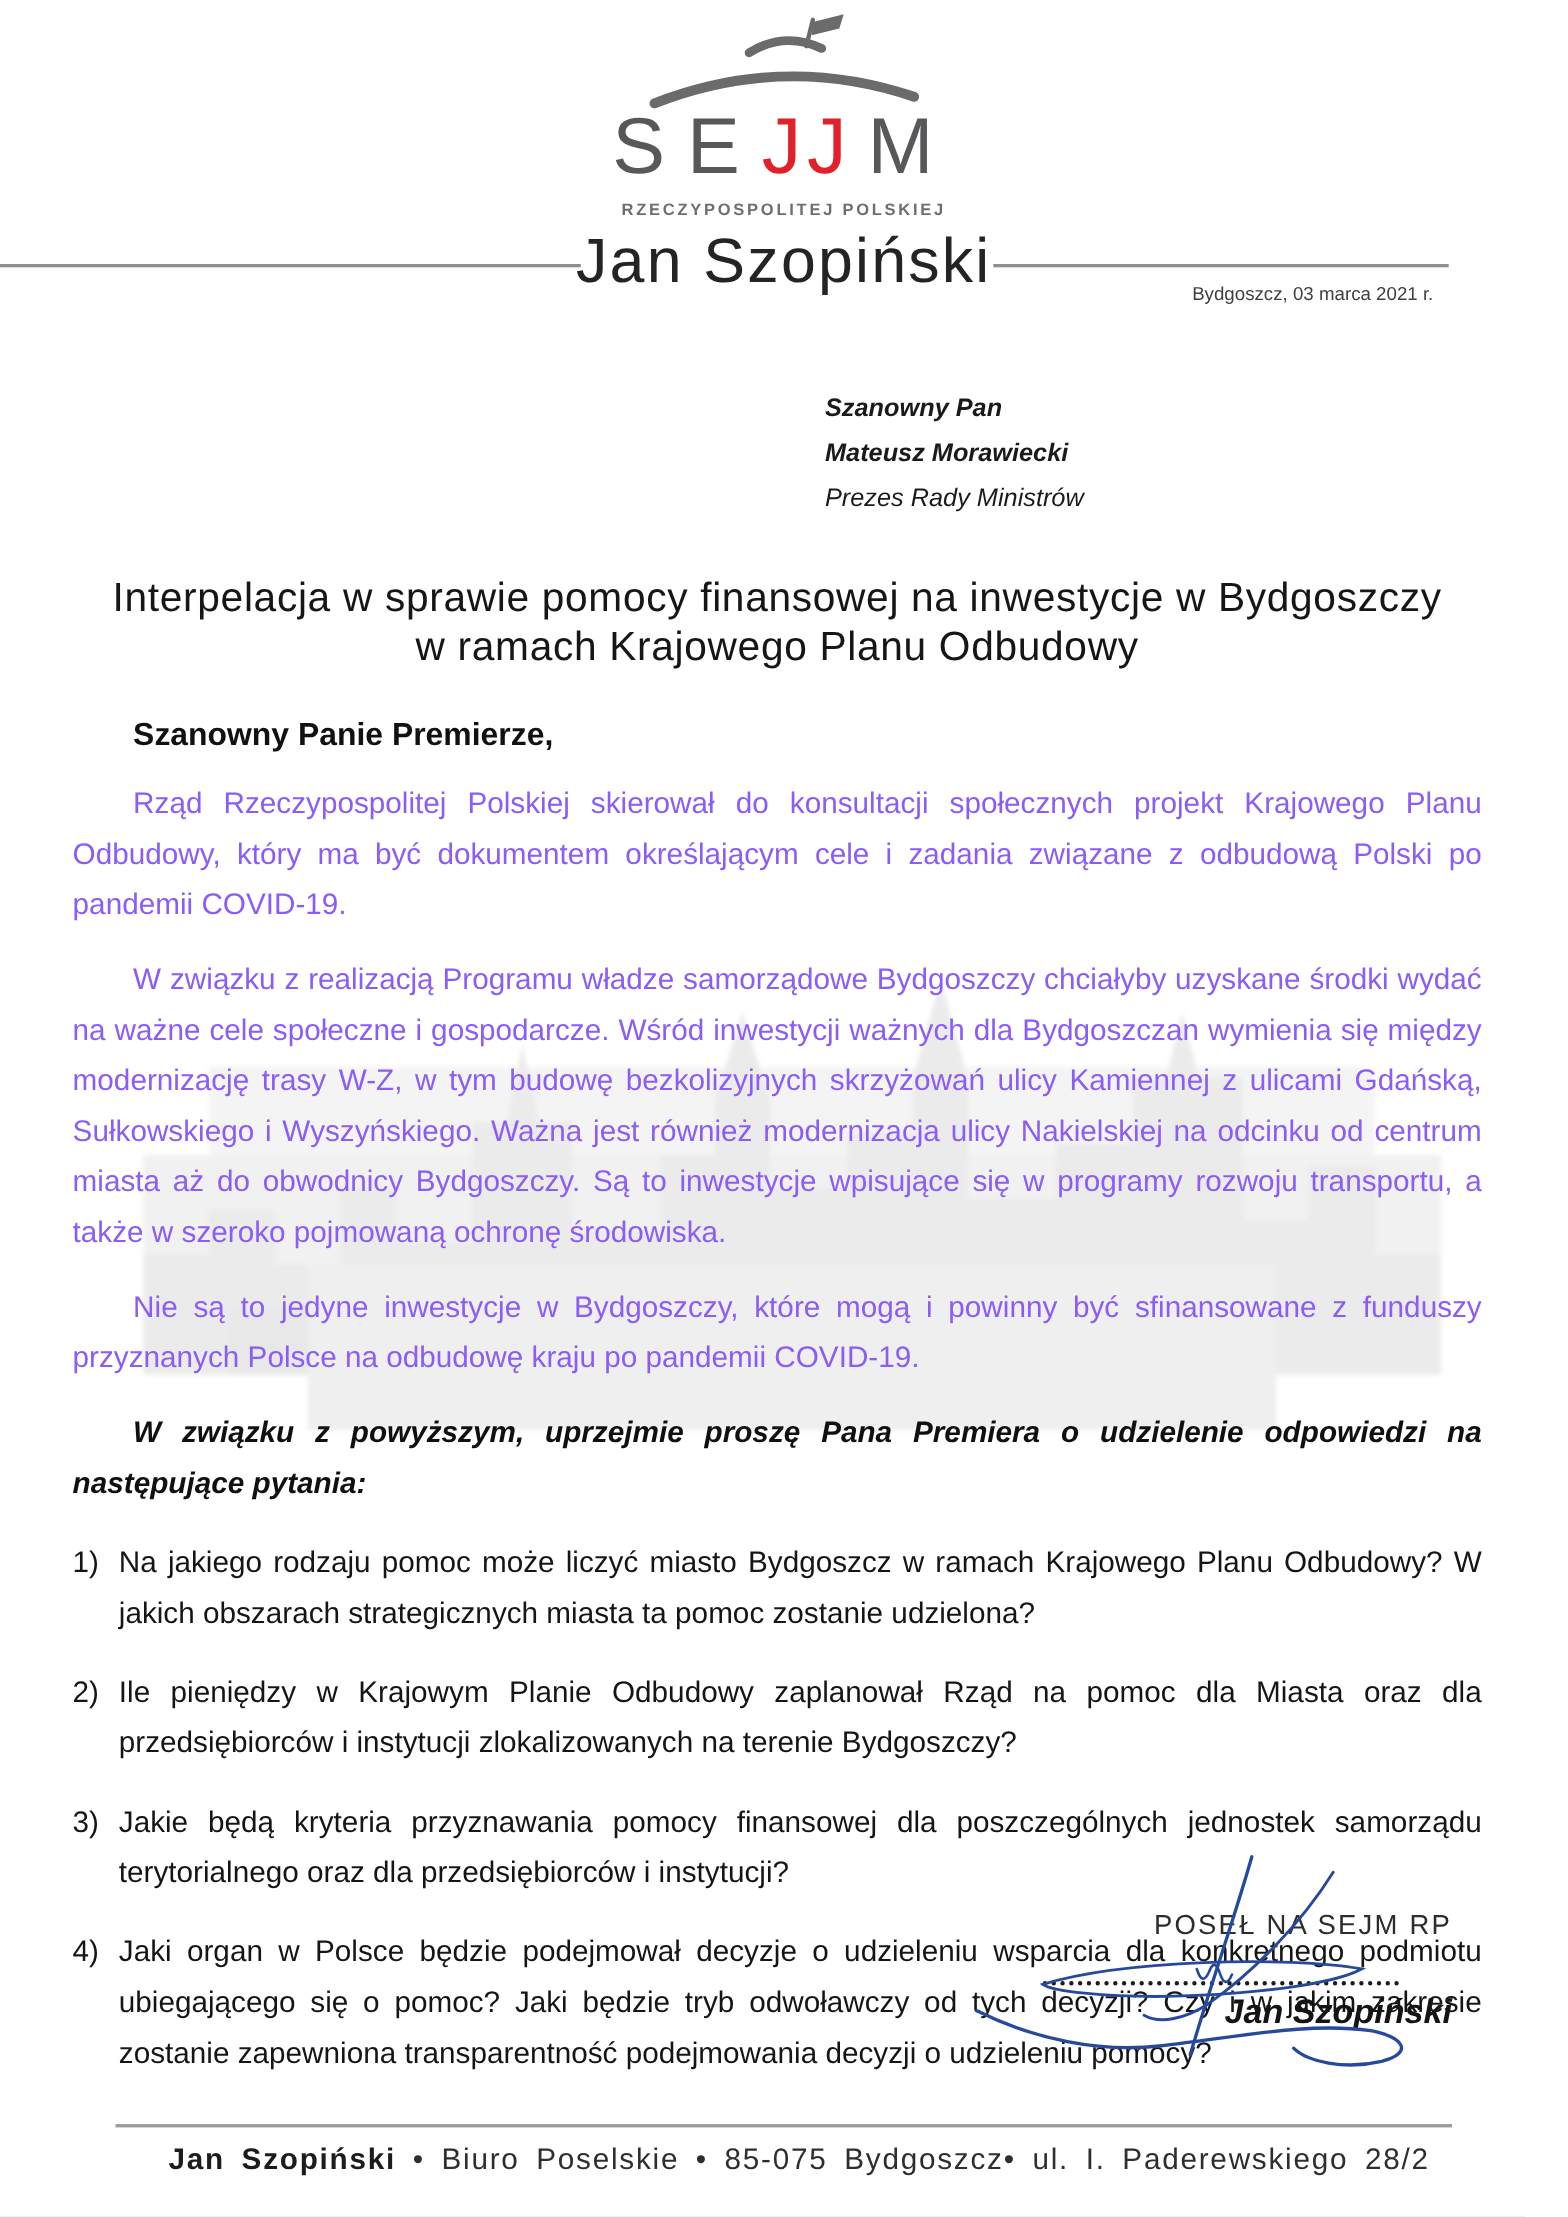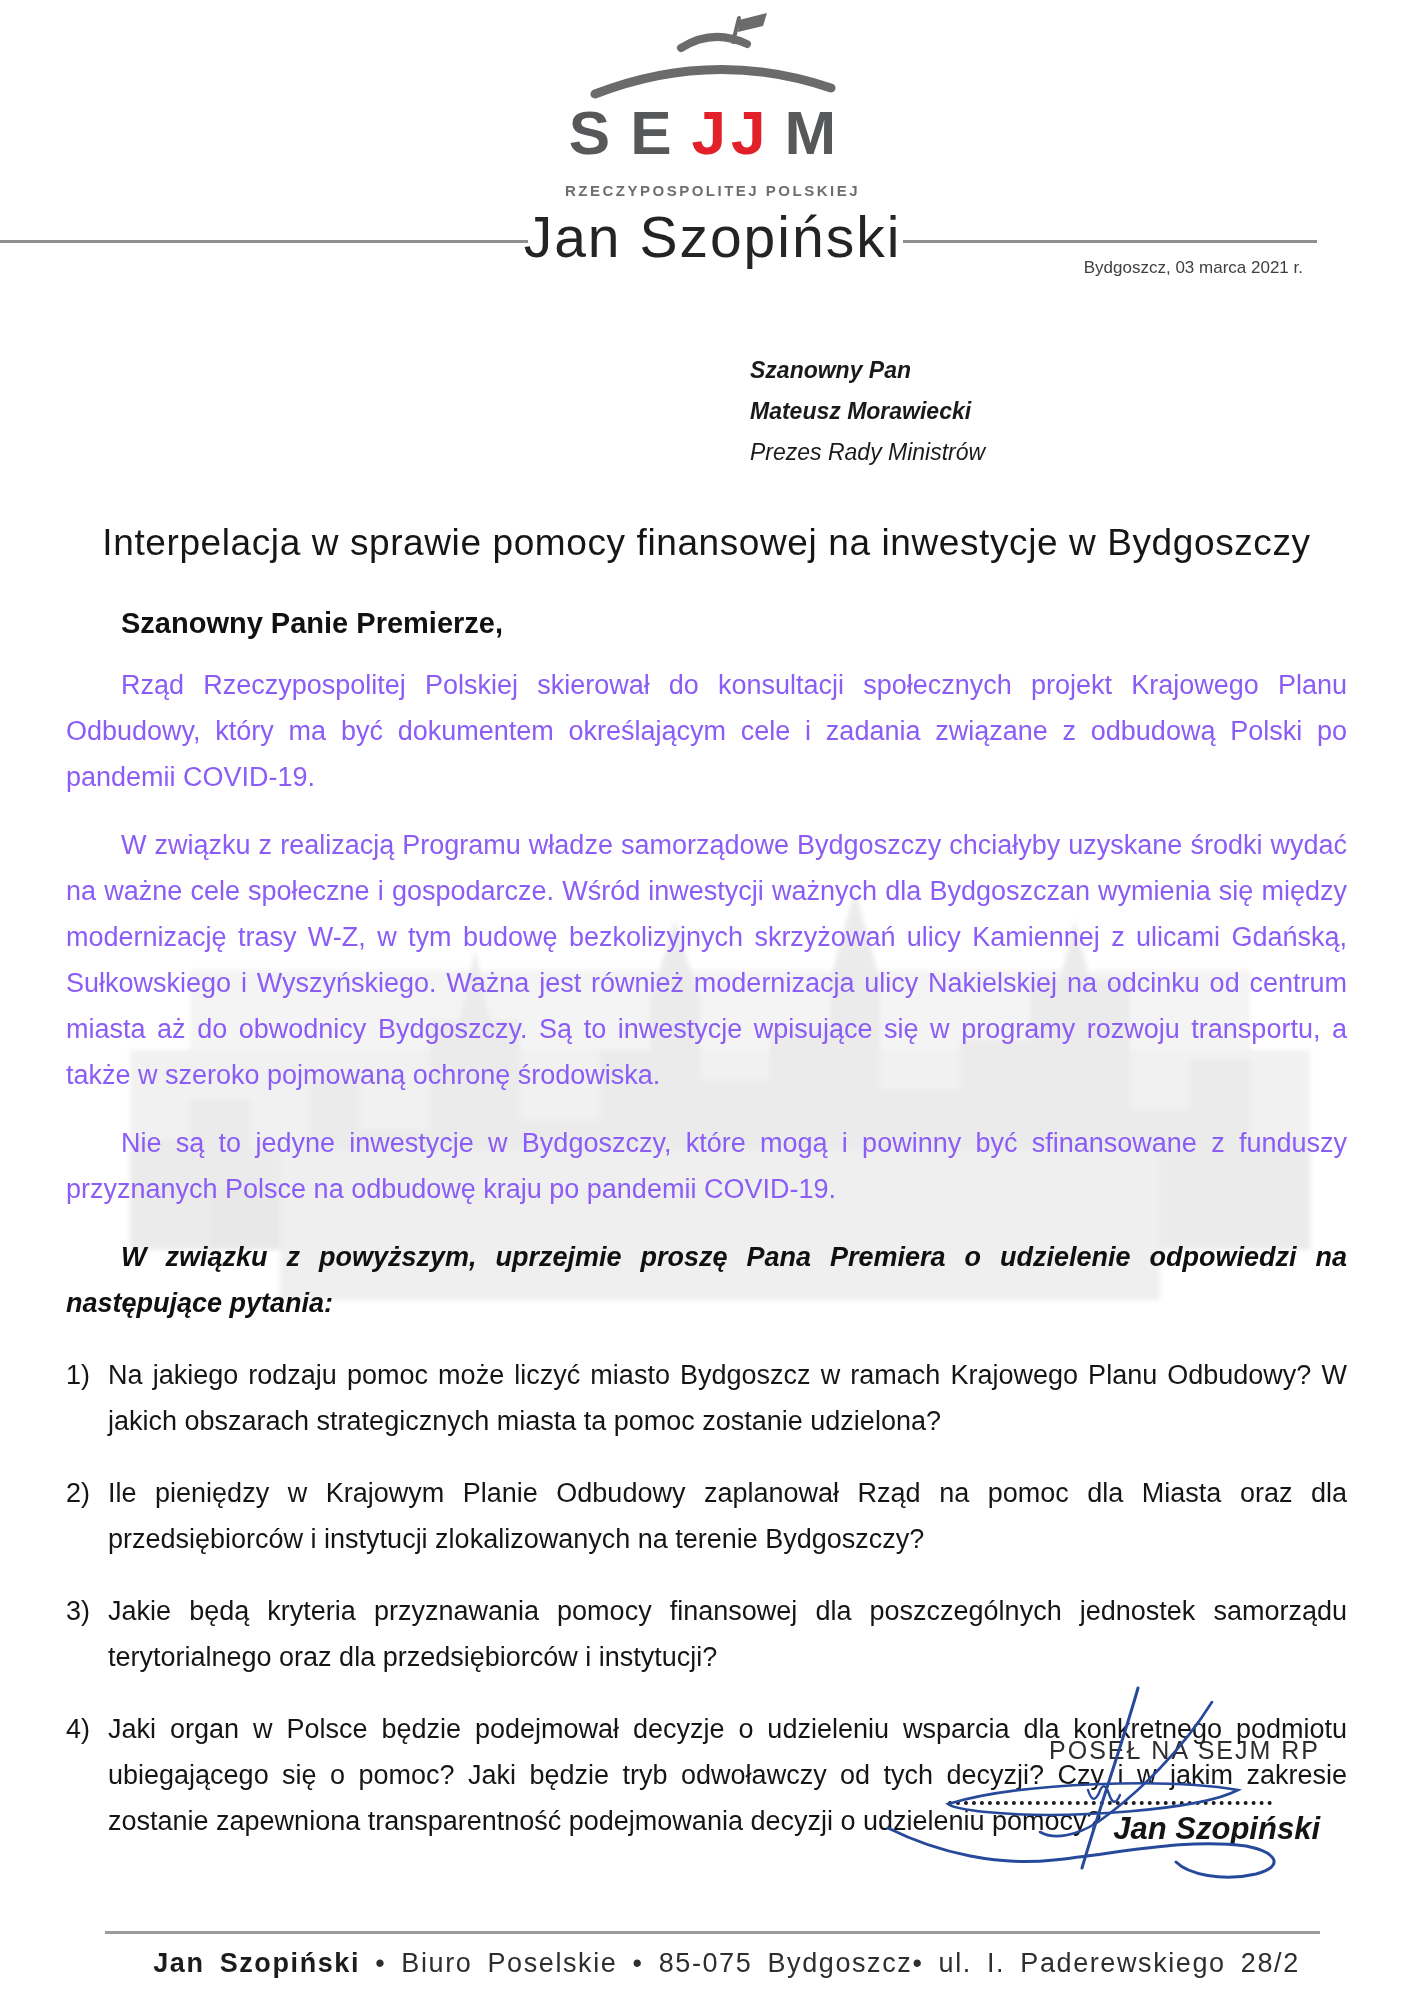--- a/index.html
+++ b/index.html
@@ -14,7 +14,7 @@
   
   .logo{position:absolute;top:12px;left:0;width:100%;text-align:center;z-index:2;}
   .logo-dome{display:block;margin:0 auto;}
-  .sejm{font-size:62px;font-weight:bold;letter-spacing:20px;color:#57585a;line-height:58px;margin-top:-6px;}
+  .sejm{font-size:72px;font-weight:normal;letter-spacing:20px;color:#57585a;line-height:58px;margin-top:-6px;}
   .sejm .jj{color:#e1202a;letter-spacing:5px;margin-right:14px;}
   .logo-sub{font-size:15px;font-weight:bold;letter-spacing:2.5px;color:#6d6e70;margin-top:20px;}
   

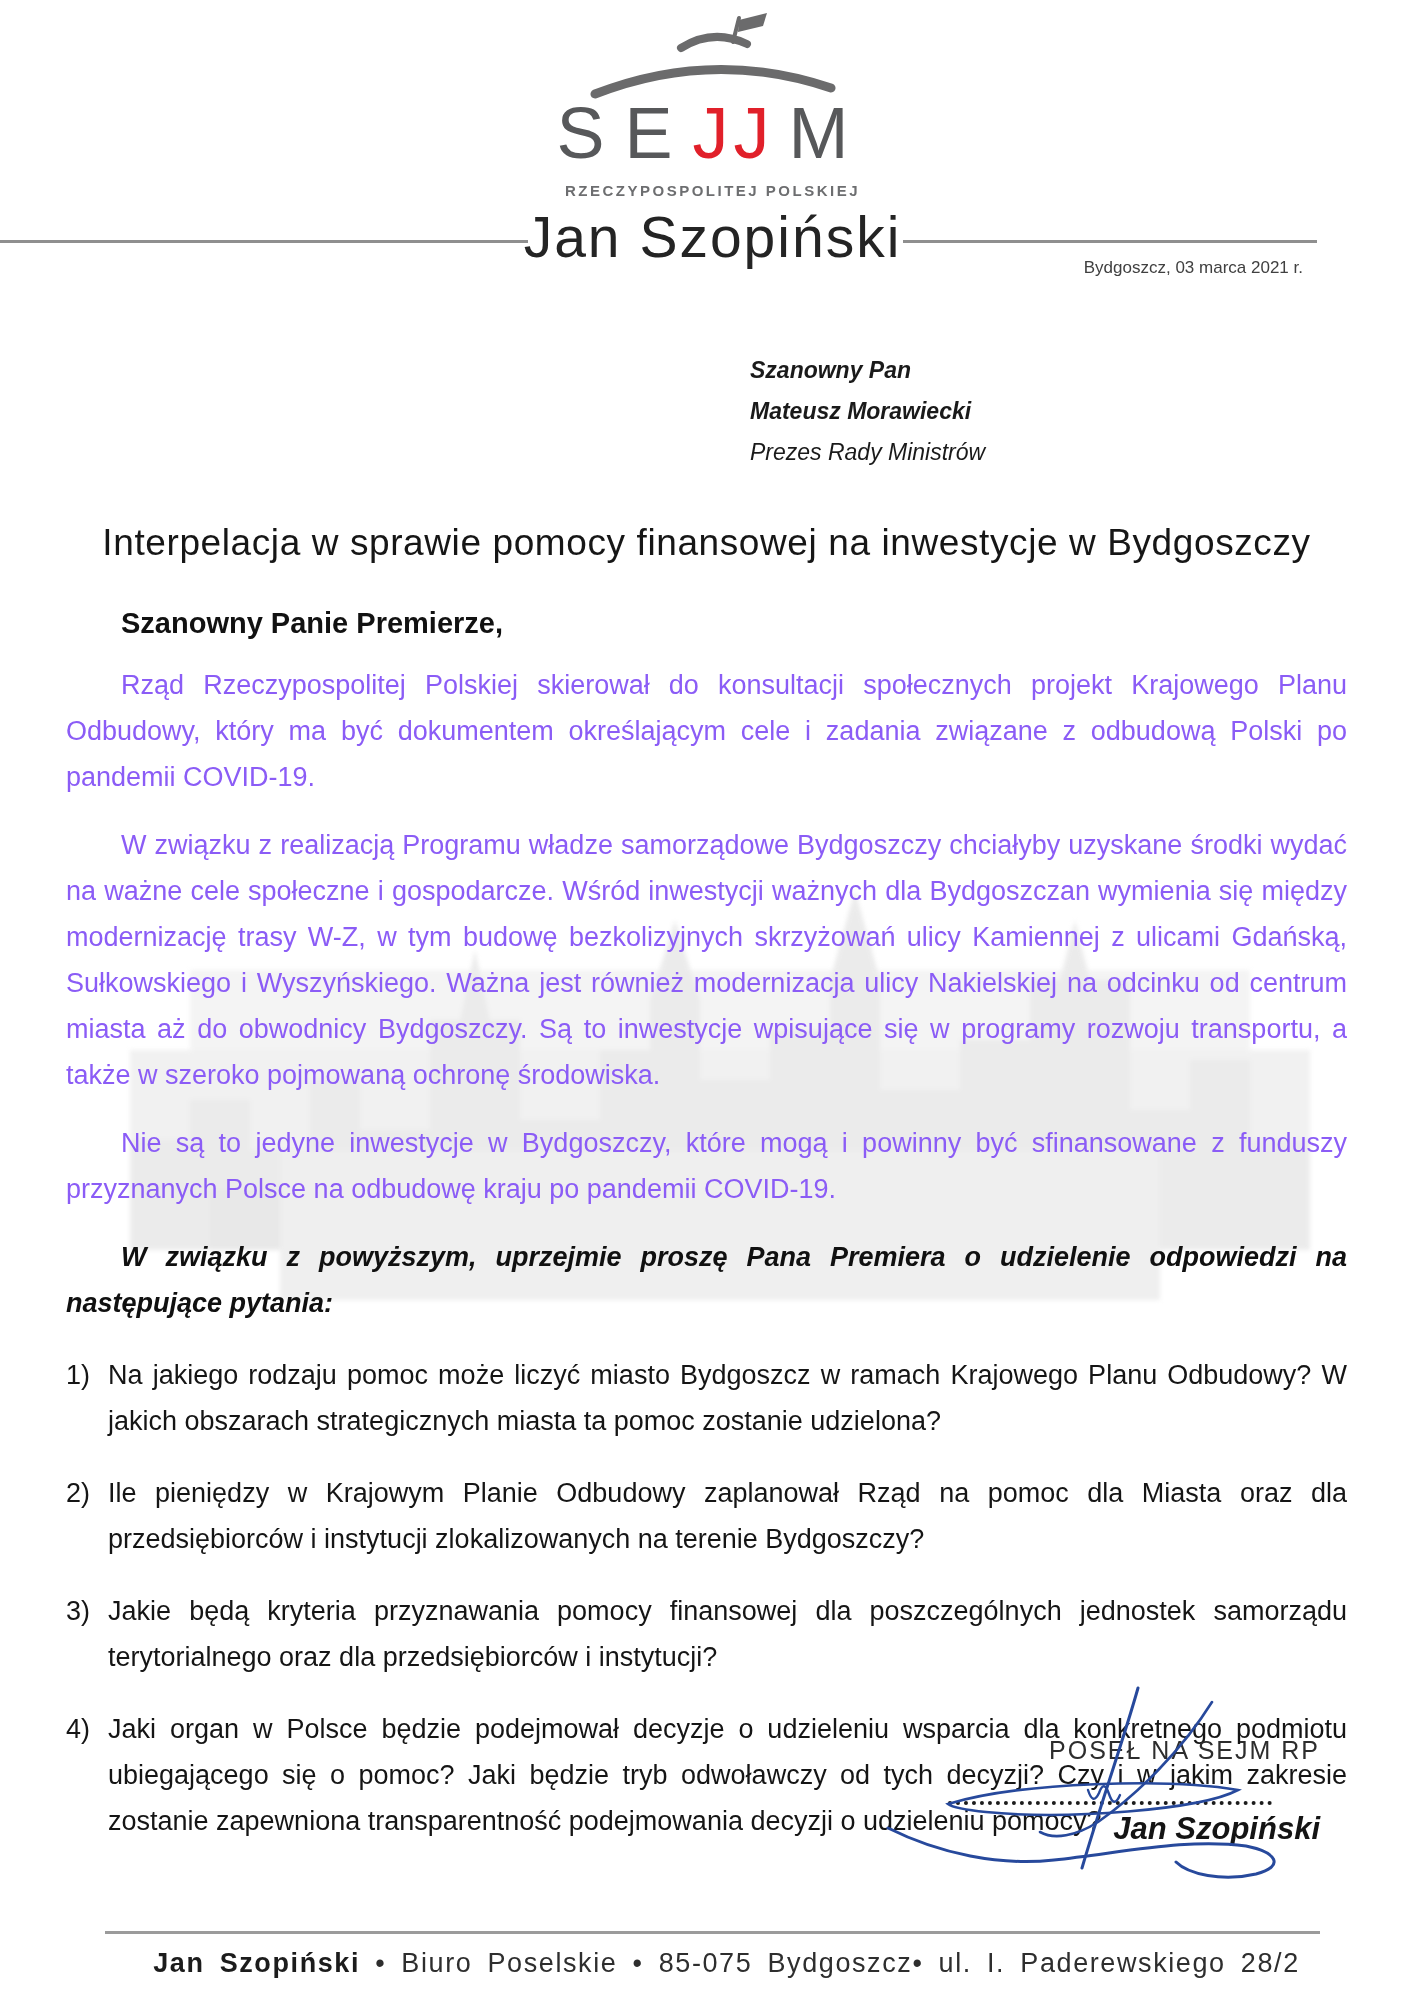--- a/index.html
+++ b/index.html
@@ -88,6 +88,7 @@
   <div class="content">
     <div class="doc-title">
       <div>Interpelacja w sprawie pomocy finansowej na inwestycje w Bydgoszczy</div>
+      <div>w ramach Krajowego Planu Odbudowy</div>
     </div>
 
     <div class="salutation">Szanowny Panie Premierze,</div>

